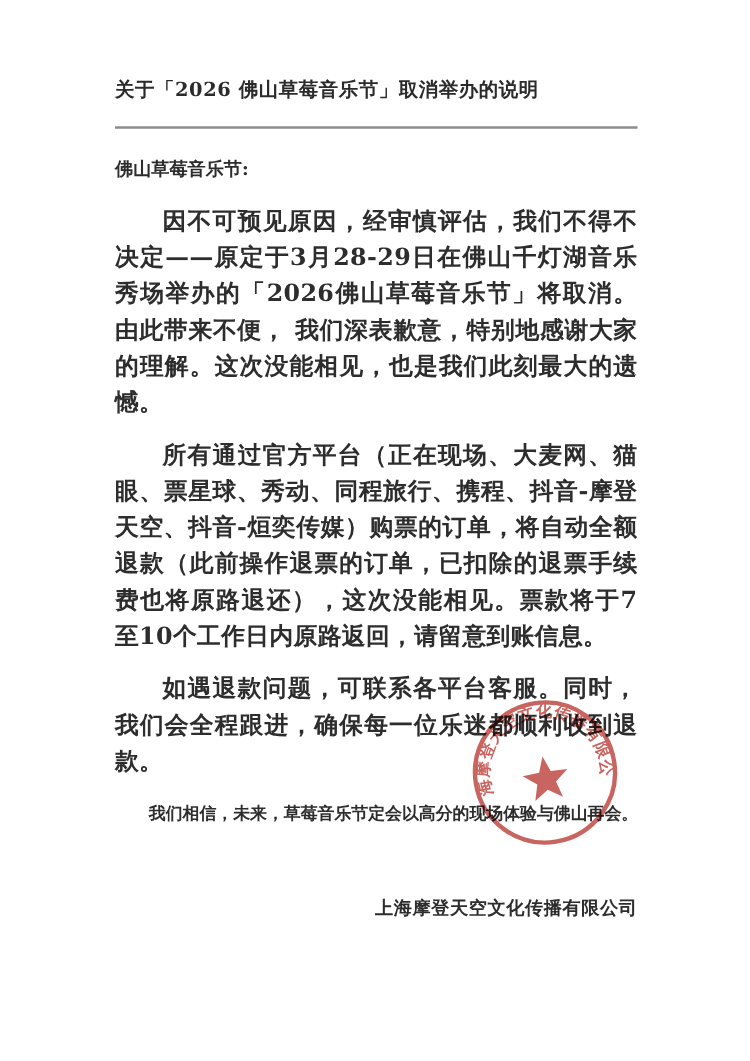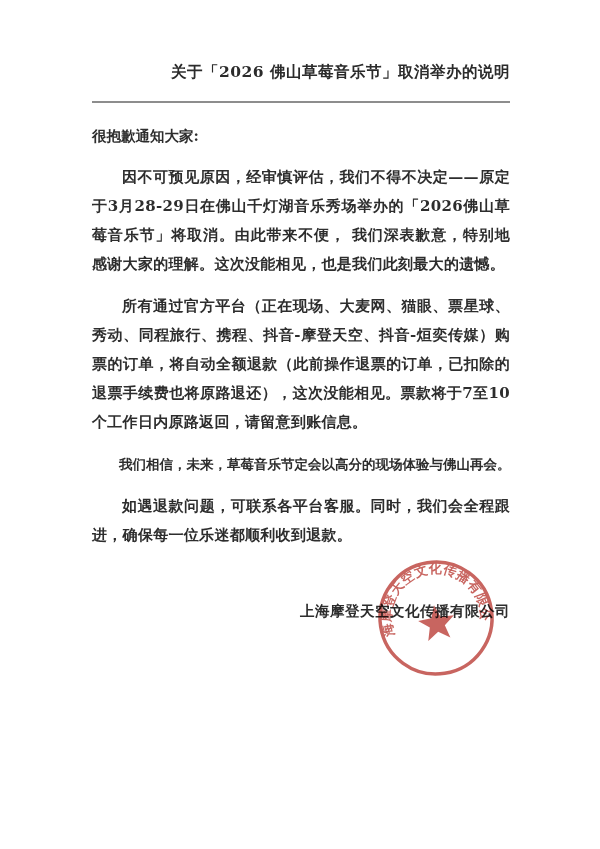--- a/index.html
+++ b/index.html
@@ -32,7 +32,7 @@
     font-size: 15.5px;
     font-weight: bold;
     line-height: 24px;
-    text-align: right;
+    text-align: left;
     letter-spacing: 0.5px;
     color: #2b2b2b;
   }

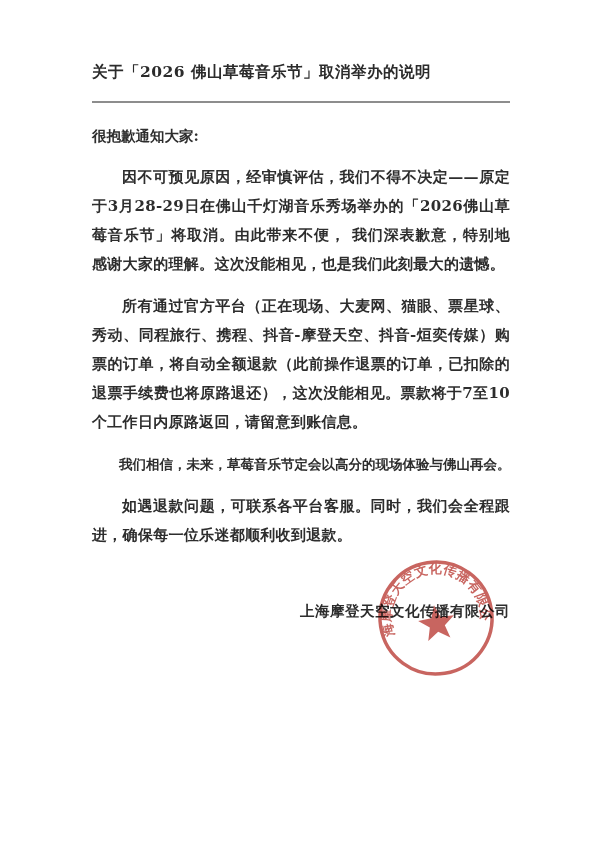--- a/index.html
+++ b/index.html
@@ -105,7 +105,7 @@
 
     <hr class="rule">
 
-    <p class="salutation">很抱歉通知大家:</p>
+    <p class="salutation">佛山草莓音乐节:</p>
 
     <p class="para">因不可预见原因，经审慎评估，我们不得不决定——原定于3月28-29日在佛山千灯湖音乐秀场举办的「2026佛山草莓音乐节」将取消。由此带来不便， 我们深表歉意，特别地感谢大家的理解。这次没能相见，也是我们此刻最大的遗憾。</p>
 

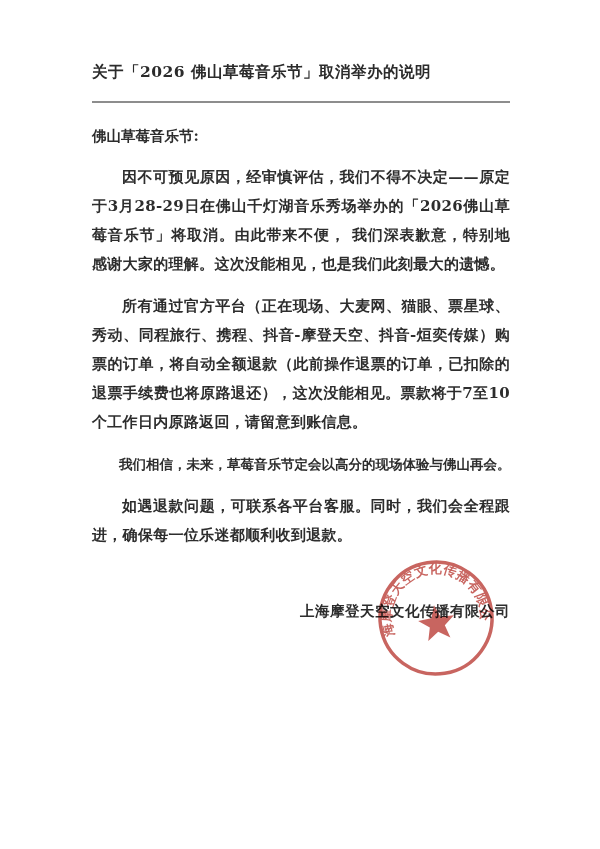--- a/index.html
+++ b/index.html
@@ -51,7 +51,7 @@
   }
   .para {
     margin: 13px 0 0 0;
-    font-size: 15px;
+    font-size: 19px;
     font-weight: bold;
     line-height: 29px;
     text-indent: 2em;

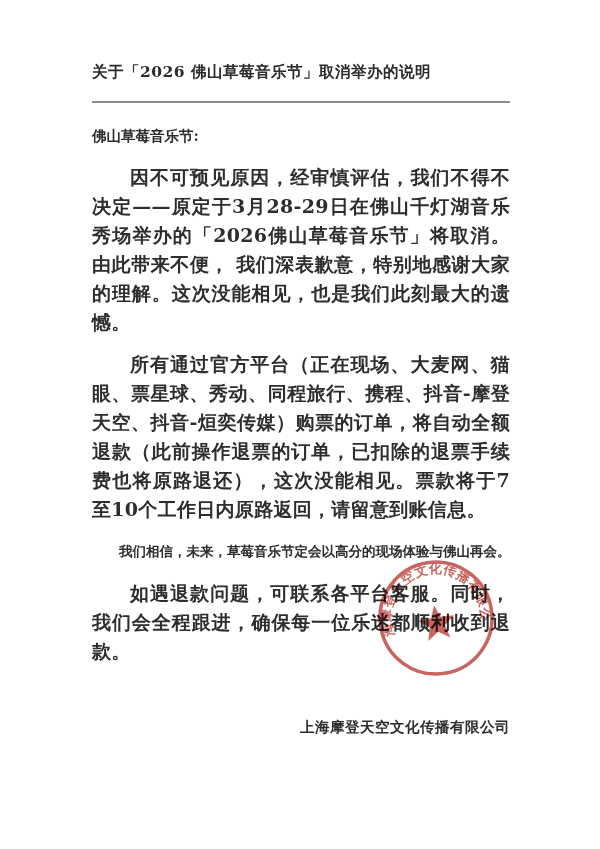--- a/index.html
+++ b/index.html
@@ -111,9 +111,9 @@
 
     <p class="para">所有通过官方平台（正在现场、大麦网、猫眼、票星球、秀动、同程旅行、携程、抖音-摩登天空、抖音-烜奕传媒）购票的订单，将自动全额退款（此前操作退票的订单，已扣除的退票手续费也将原路退还），这次没能相见。票款将于7至10个工作日内原路返回，请留意到账信息。</p>
 
+    <p class="para">如遇退款问题，可联系各平台客服。同时，我们会全程跟进，确保每一位乐迷都顺利收到退款。</p>
+
     <p class="para para-last">我们相信，未来，草莓音乐节定会以高分的现场体验与佛山再会。</p>
-
-    <p class="para">如遇退款问题，可联系各平台客服。同时，我们会全程跟进，确保每一位乐迷都顺利收到退款。</p>
 
     <div class="signature">
       <p class="signature-company">上海摩登天空文化传播有限公司</p>

